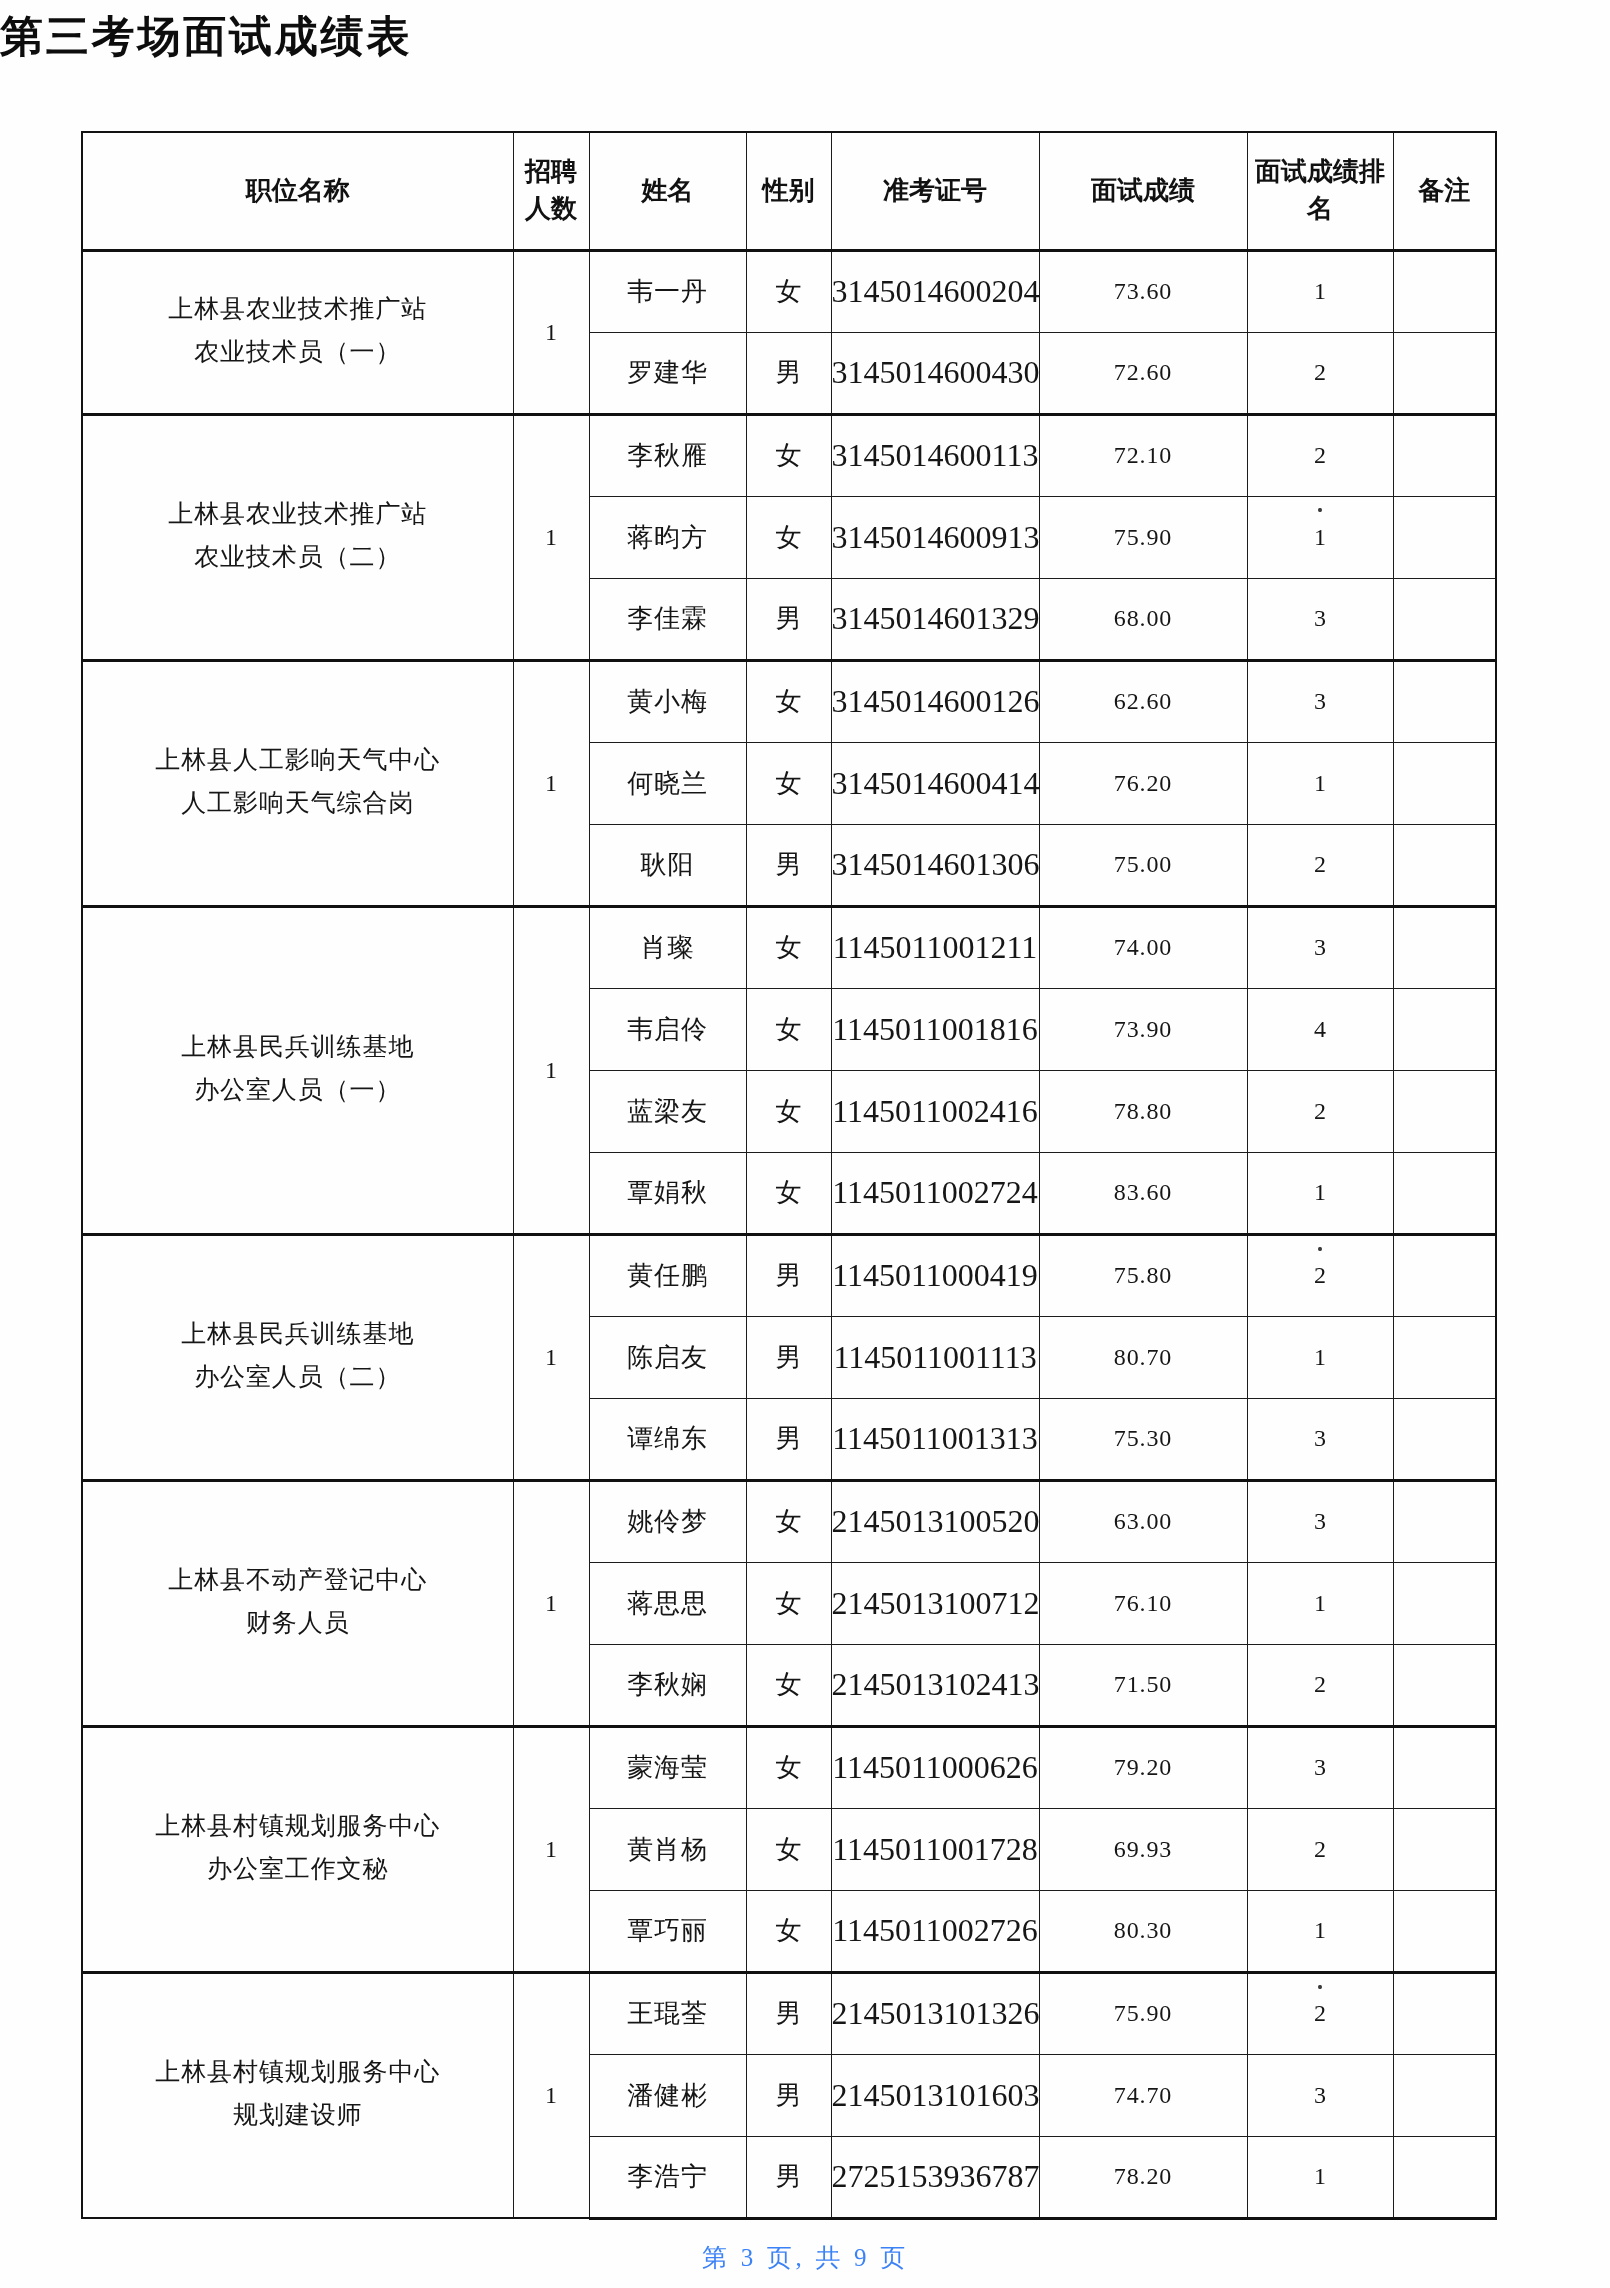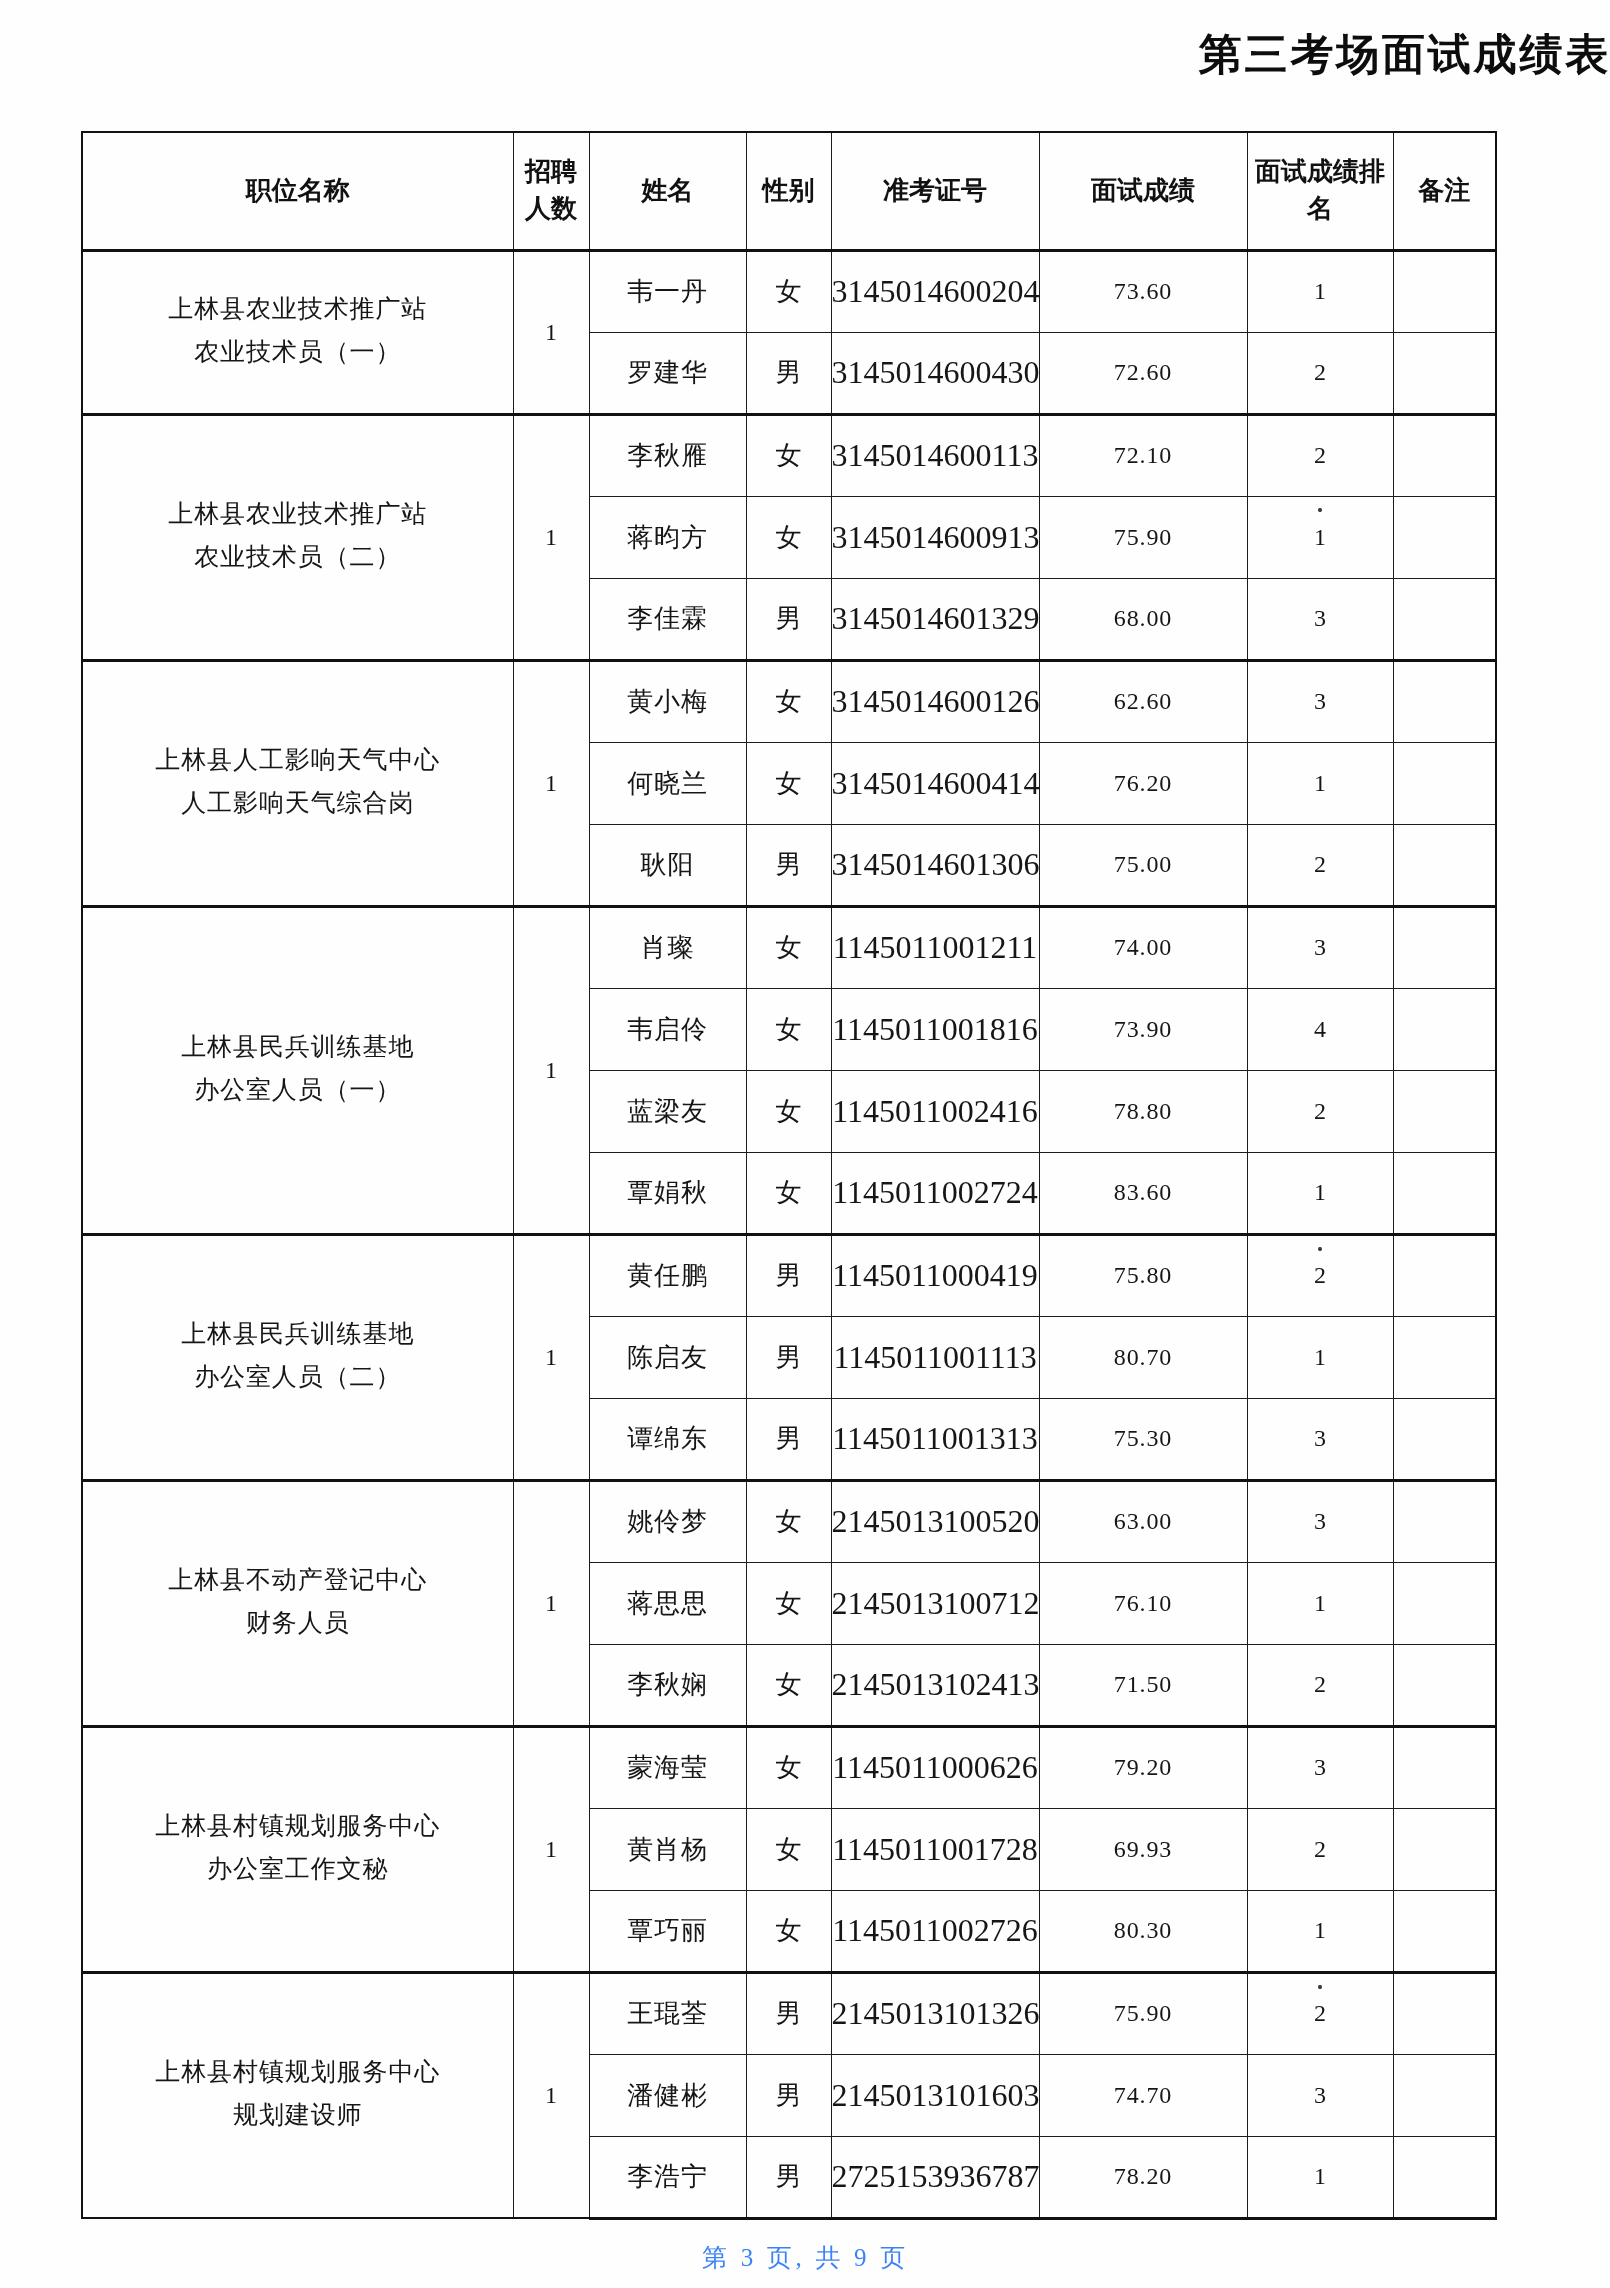--- a/index.html
+++ b/index.html
@@ -14,8 +14,8 @@
   }
   .title {
     position:absolute;
-    top:26px; left:0; width:100%;
-    text-align:right;
+    top:8px; left:0; width:100%;
+    text-align:left;
     font-family:"Liberation Sans", sans-serif;
     font-size:43px;
     font-weight:bold;

